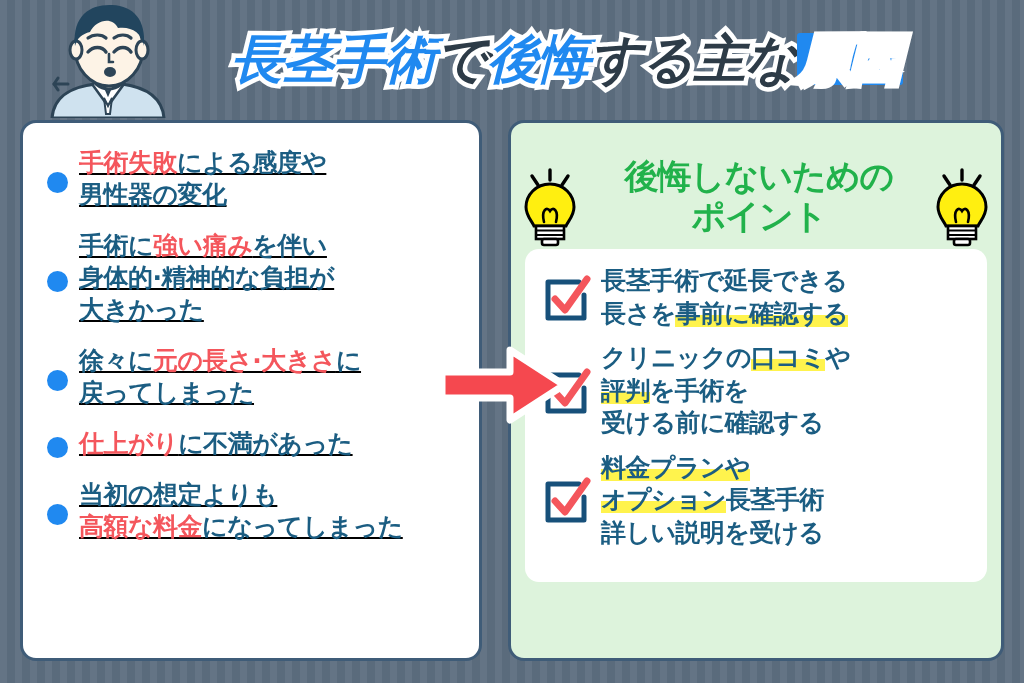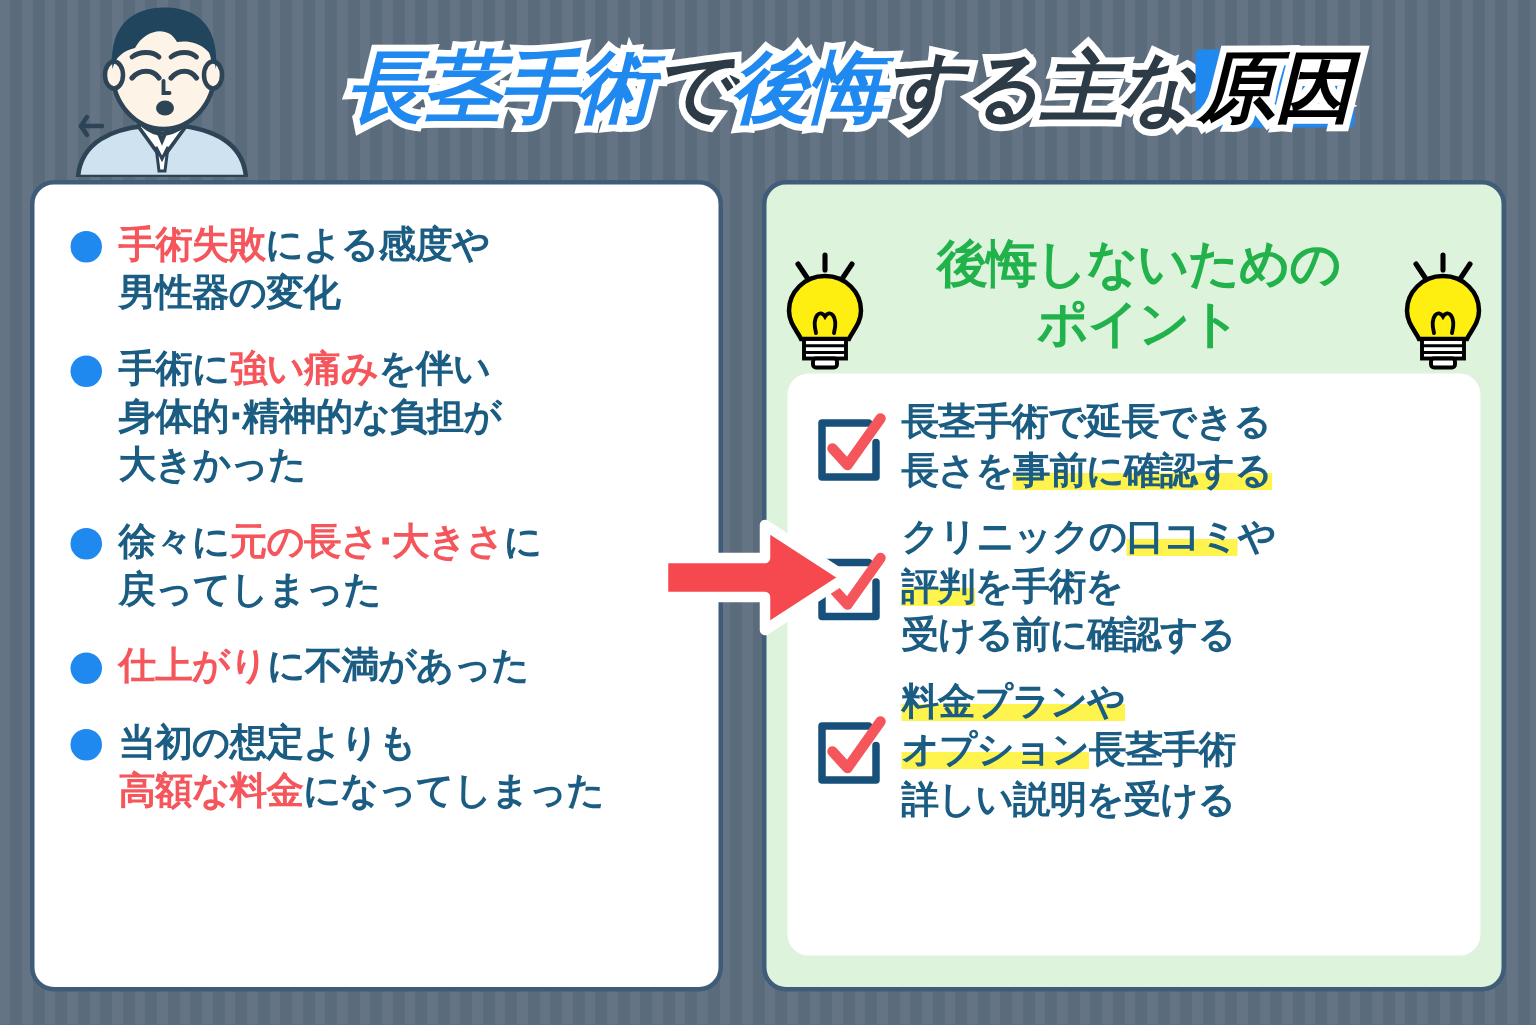--- a/index.html
+++ b/index.html
@@ -42,7 +42,7 @@
   .ttl .seg{display:inline-block;font-style:italic;}
   .t-blue{color:#2089f0;}
   .t-navy{color:#2d3b47;}
-  .t-inv{color:#000000;background:#2089f0;padding:0 2px;border-radius:3px;}
+  .t-inv{color:#ffffff;background:#2089f0;padding:0 2px;border-radius:3px;}
 
   
   #left-panel{

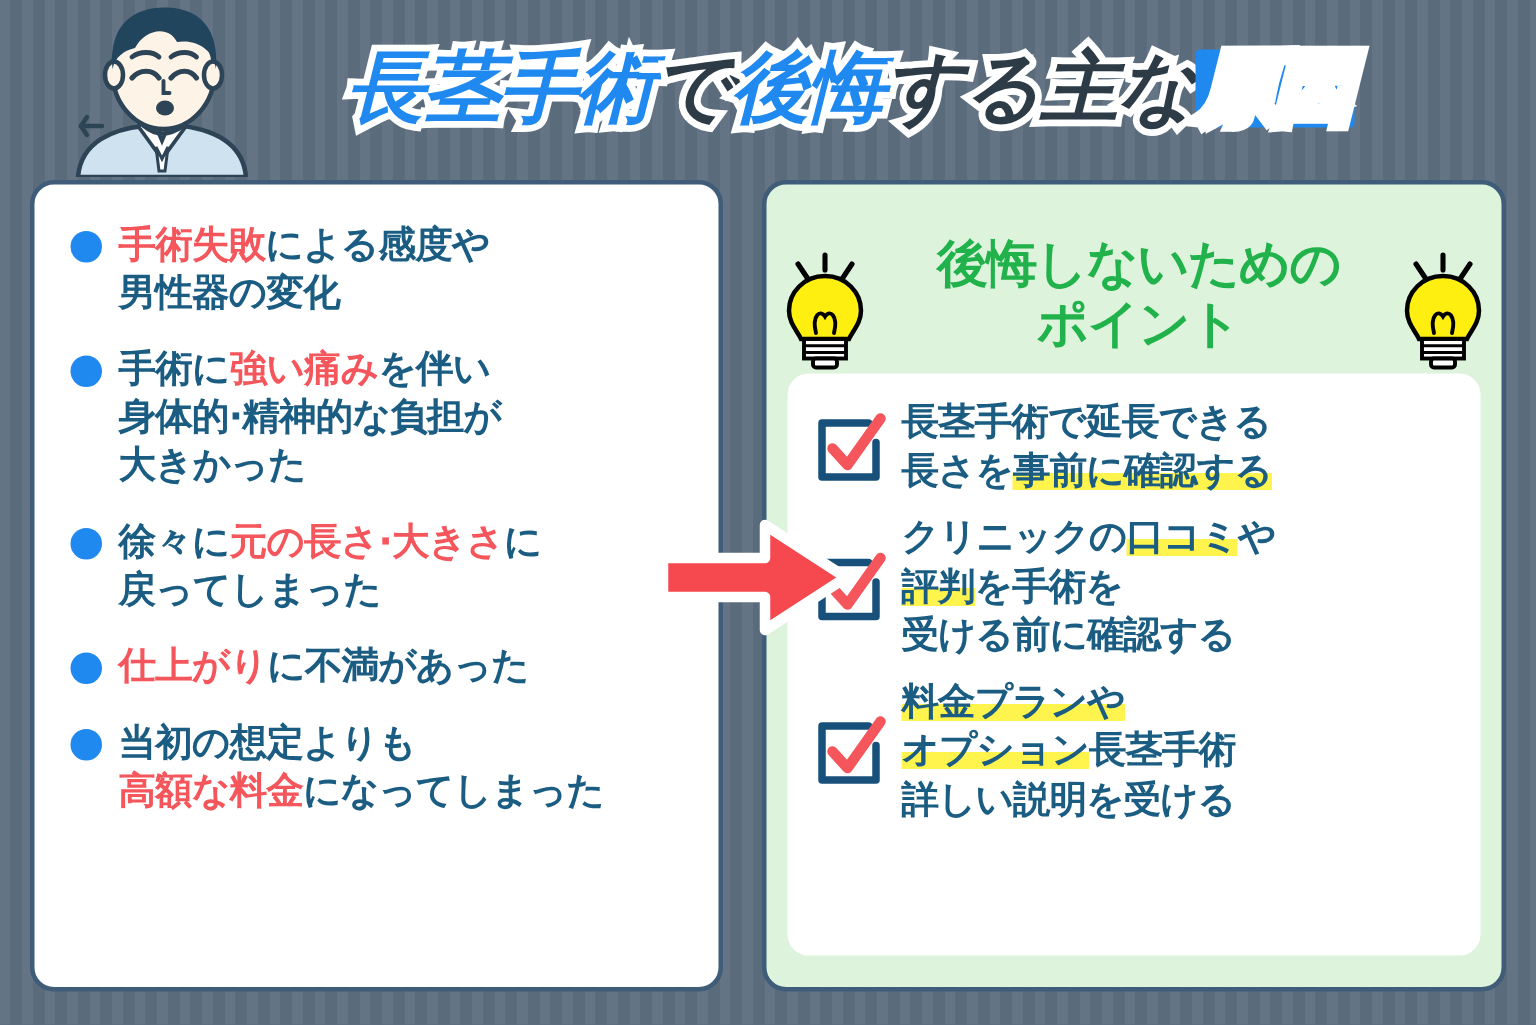--- a/index.html
+++ b/index.html
@@ -61,7 +61,7 @@
   #left-list{
     position:absolute;left:24px;top:24px;right:14px;
   }
-  .lrow{display:flex;align-items:flex-start;margin-bottom:19px;}
+  .lrow{display:flex;align-items:center;margin-bottom:19px;text-decoration:underline;}
   .bullet{
     flex:0 0 auto;width:21px;height:21px;border-radius:50%;
     background:#2089f0;margin-top:7px;margin-right:11px;

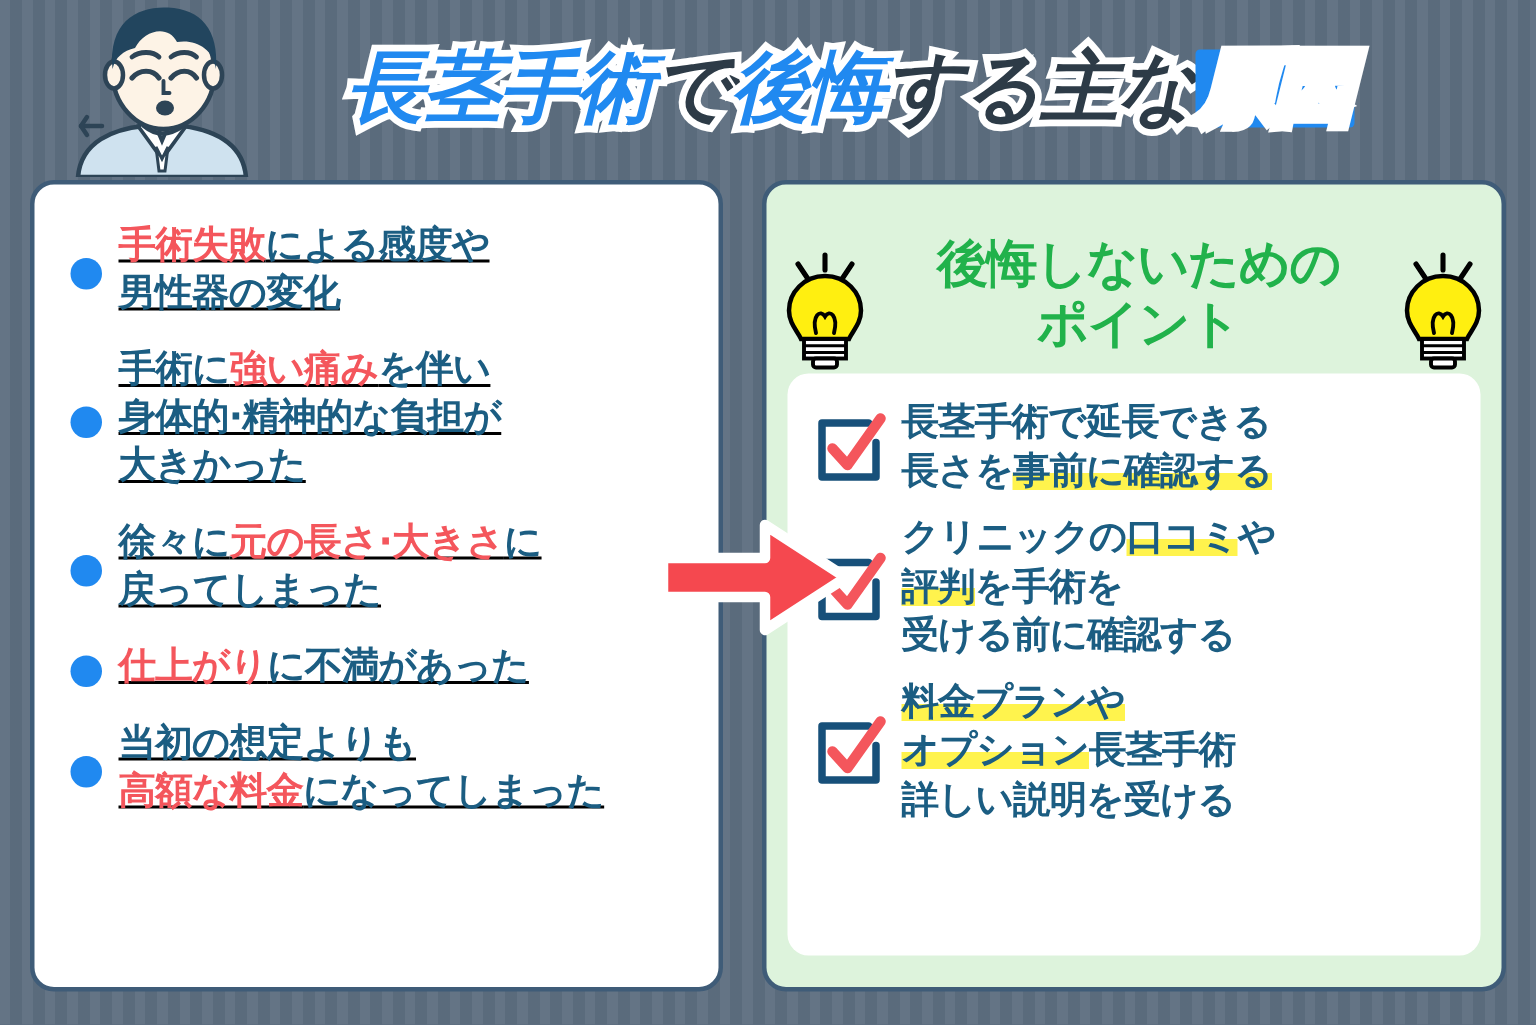--- a/index.html
+++ b/index.html
@@ -88,7 +88,7 @@
 
   
   #rp-card{
-    position:absolute;left:14px;top:126px;width:462px;height:388px;
+    position:absolute;left:14px;top:126px;width:462px;height:333px;
     background:#ffffff;border-radius:14px;
   }
   #check-list{position:absolute;left:16px;top:16px;right:10px;}

